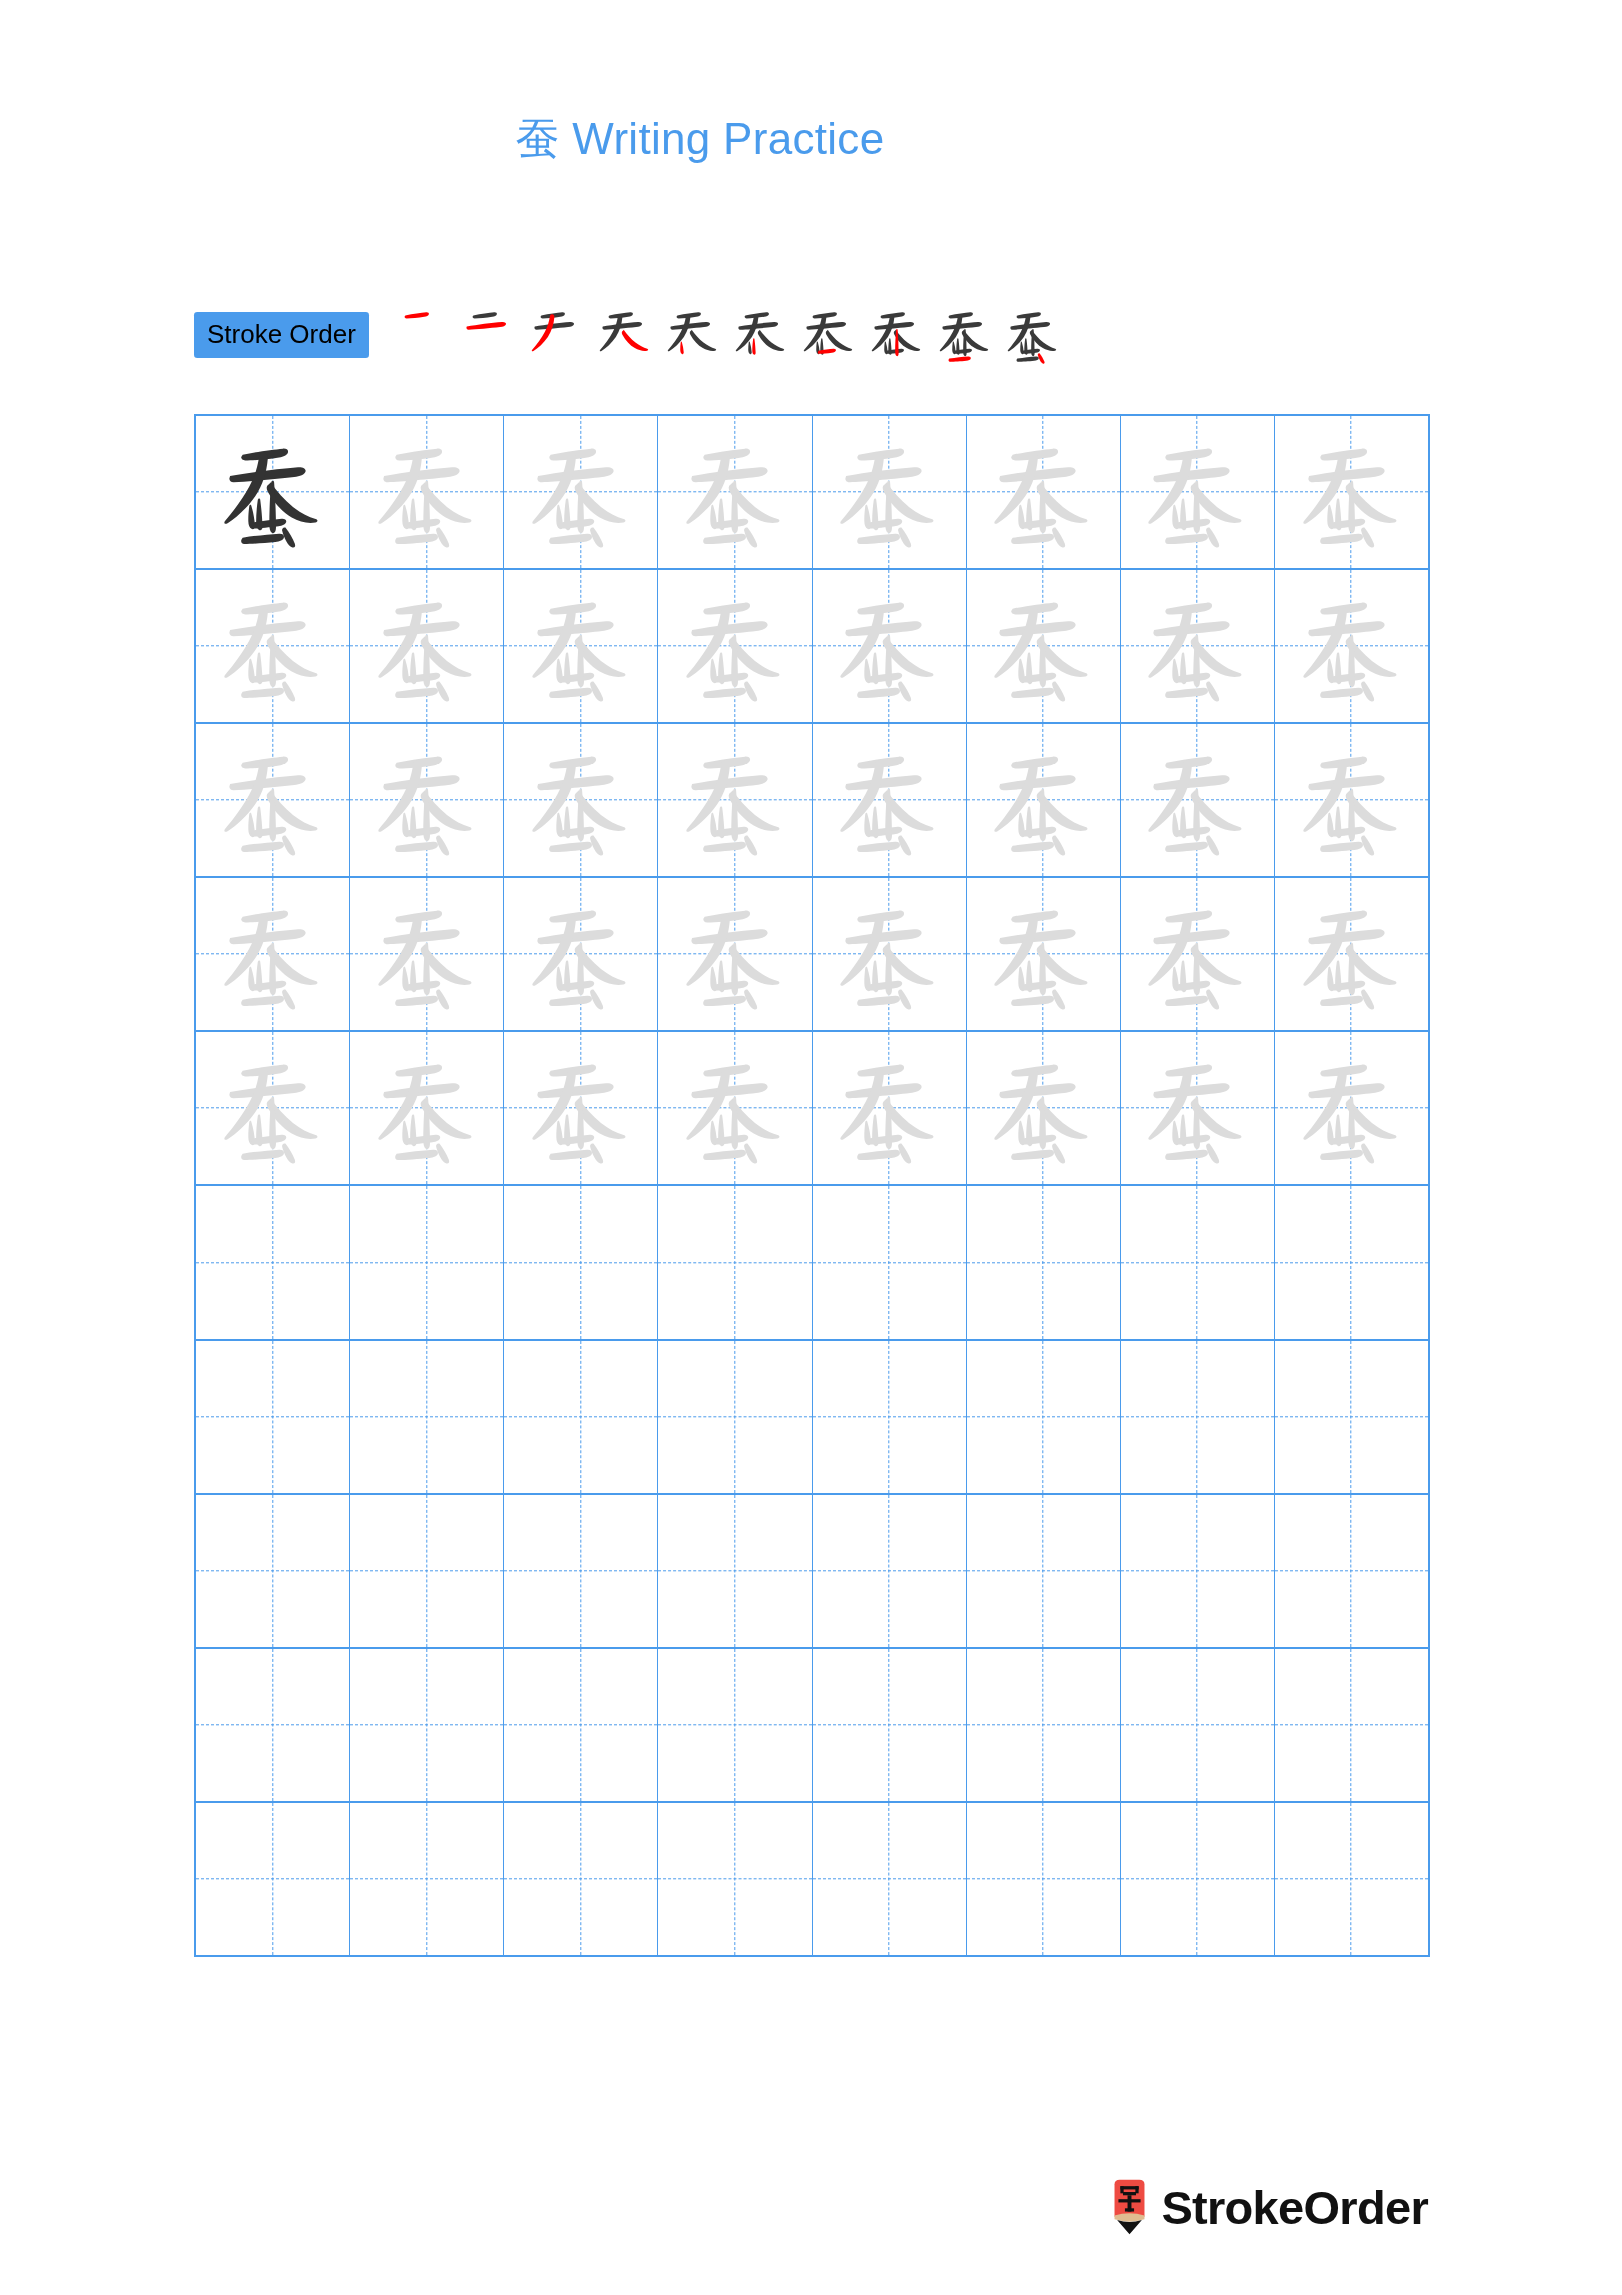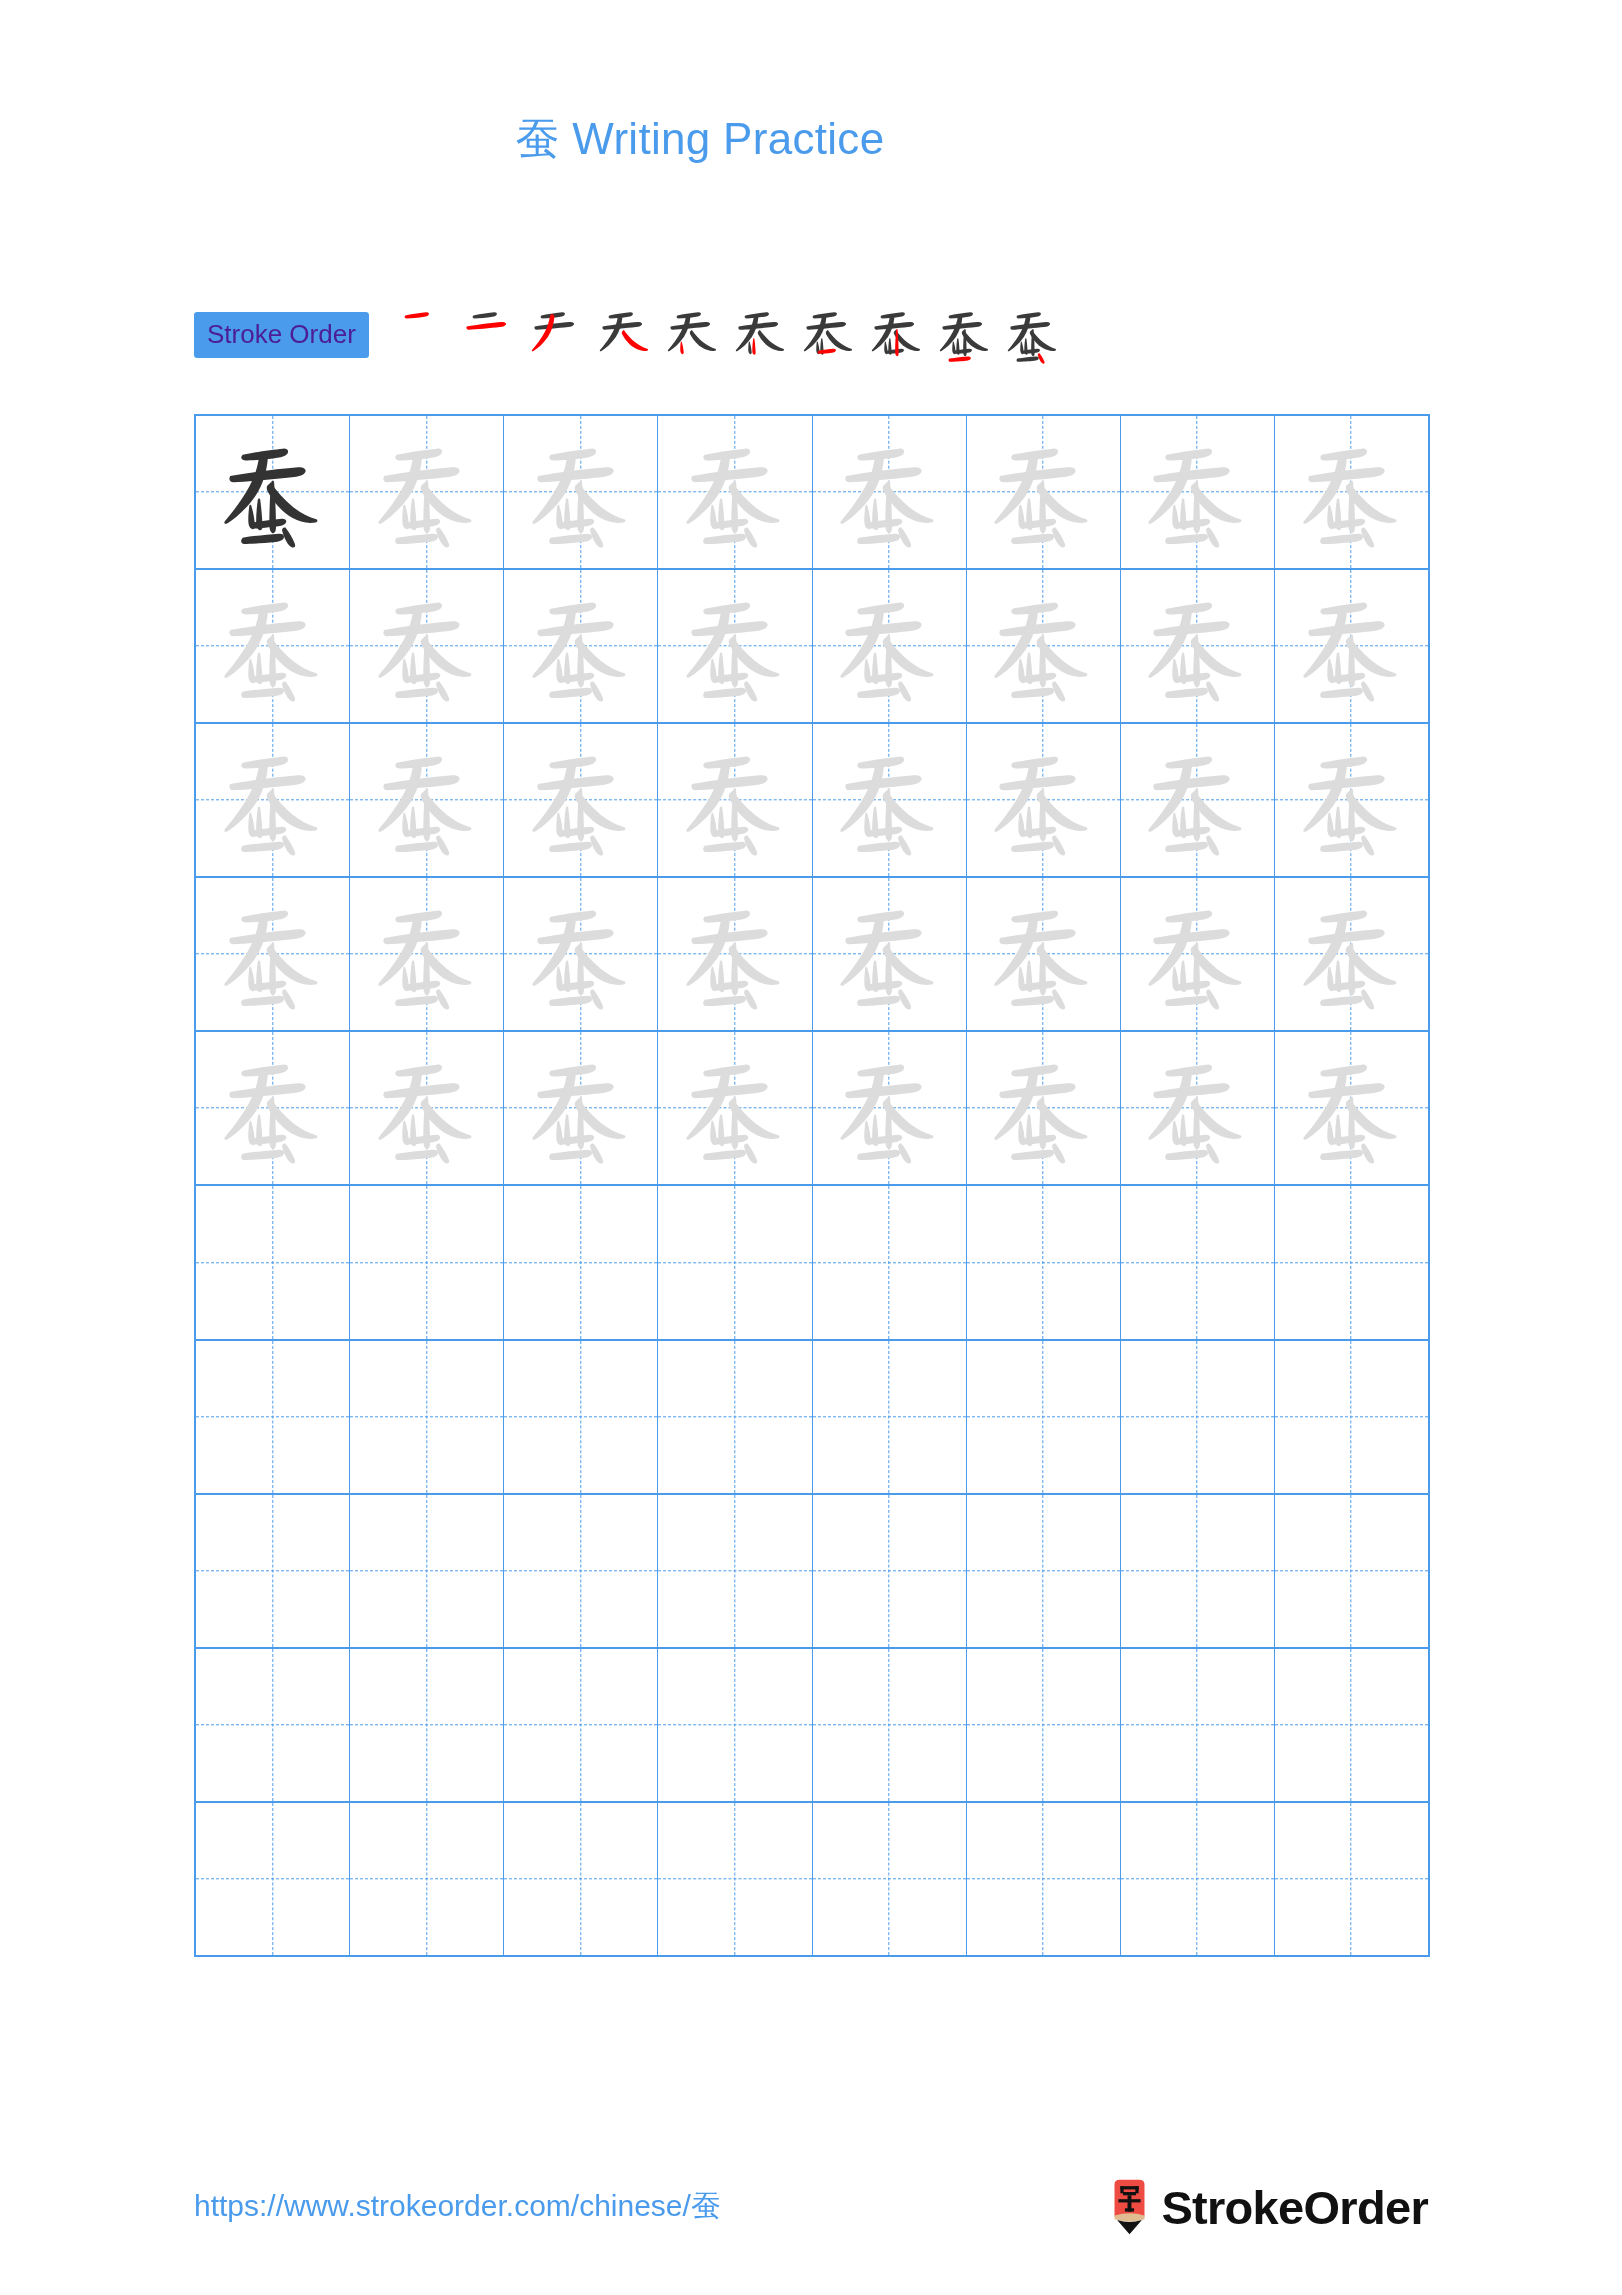--- a/index.html
+++ b/index.html
@@ -40,7 +40,7 @@
   }
   #stroke-order-badge {
     background: #4a9bec;
-    color: #4c1d95;
+    color: #000000;
     font-size: 26px;
     line-height: 1;
     padding: 9.2px 13px 10.5px 13px;

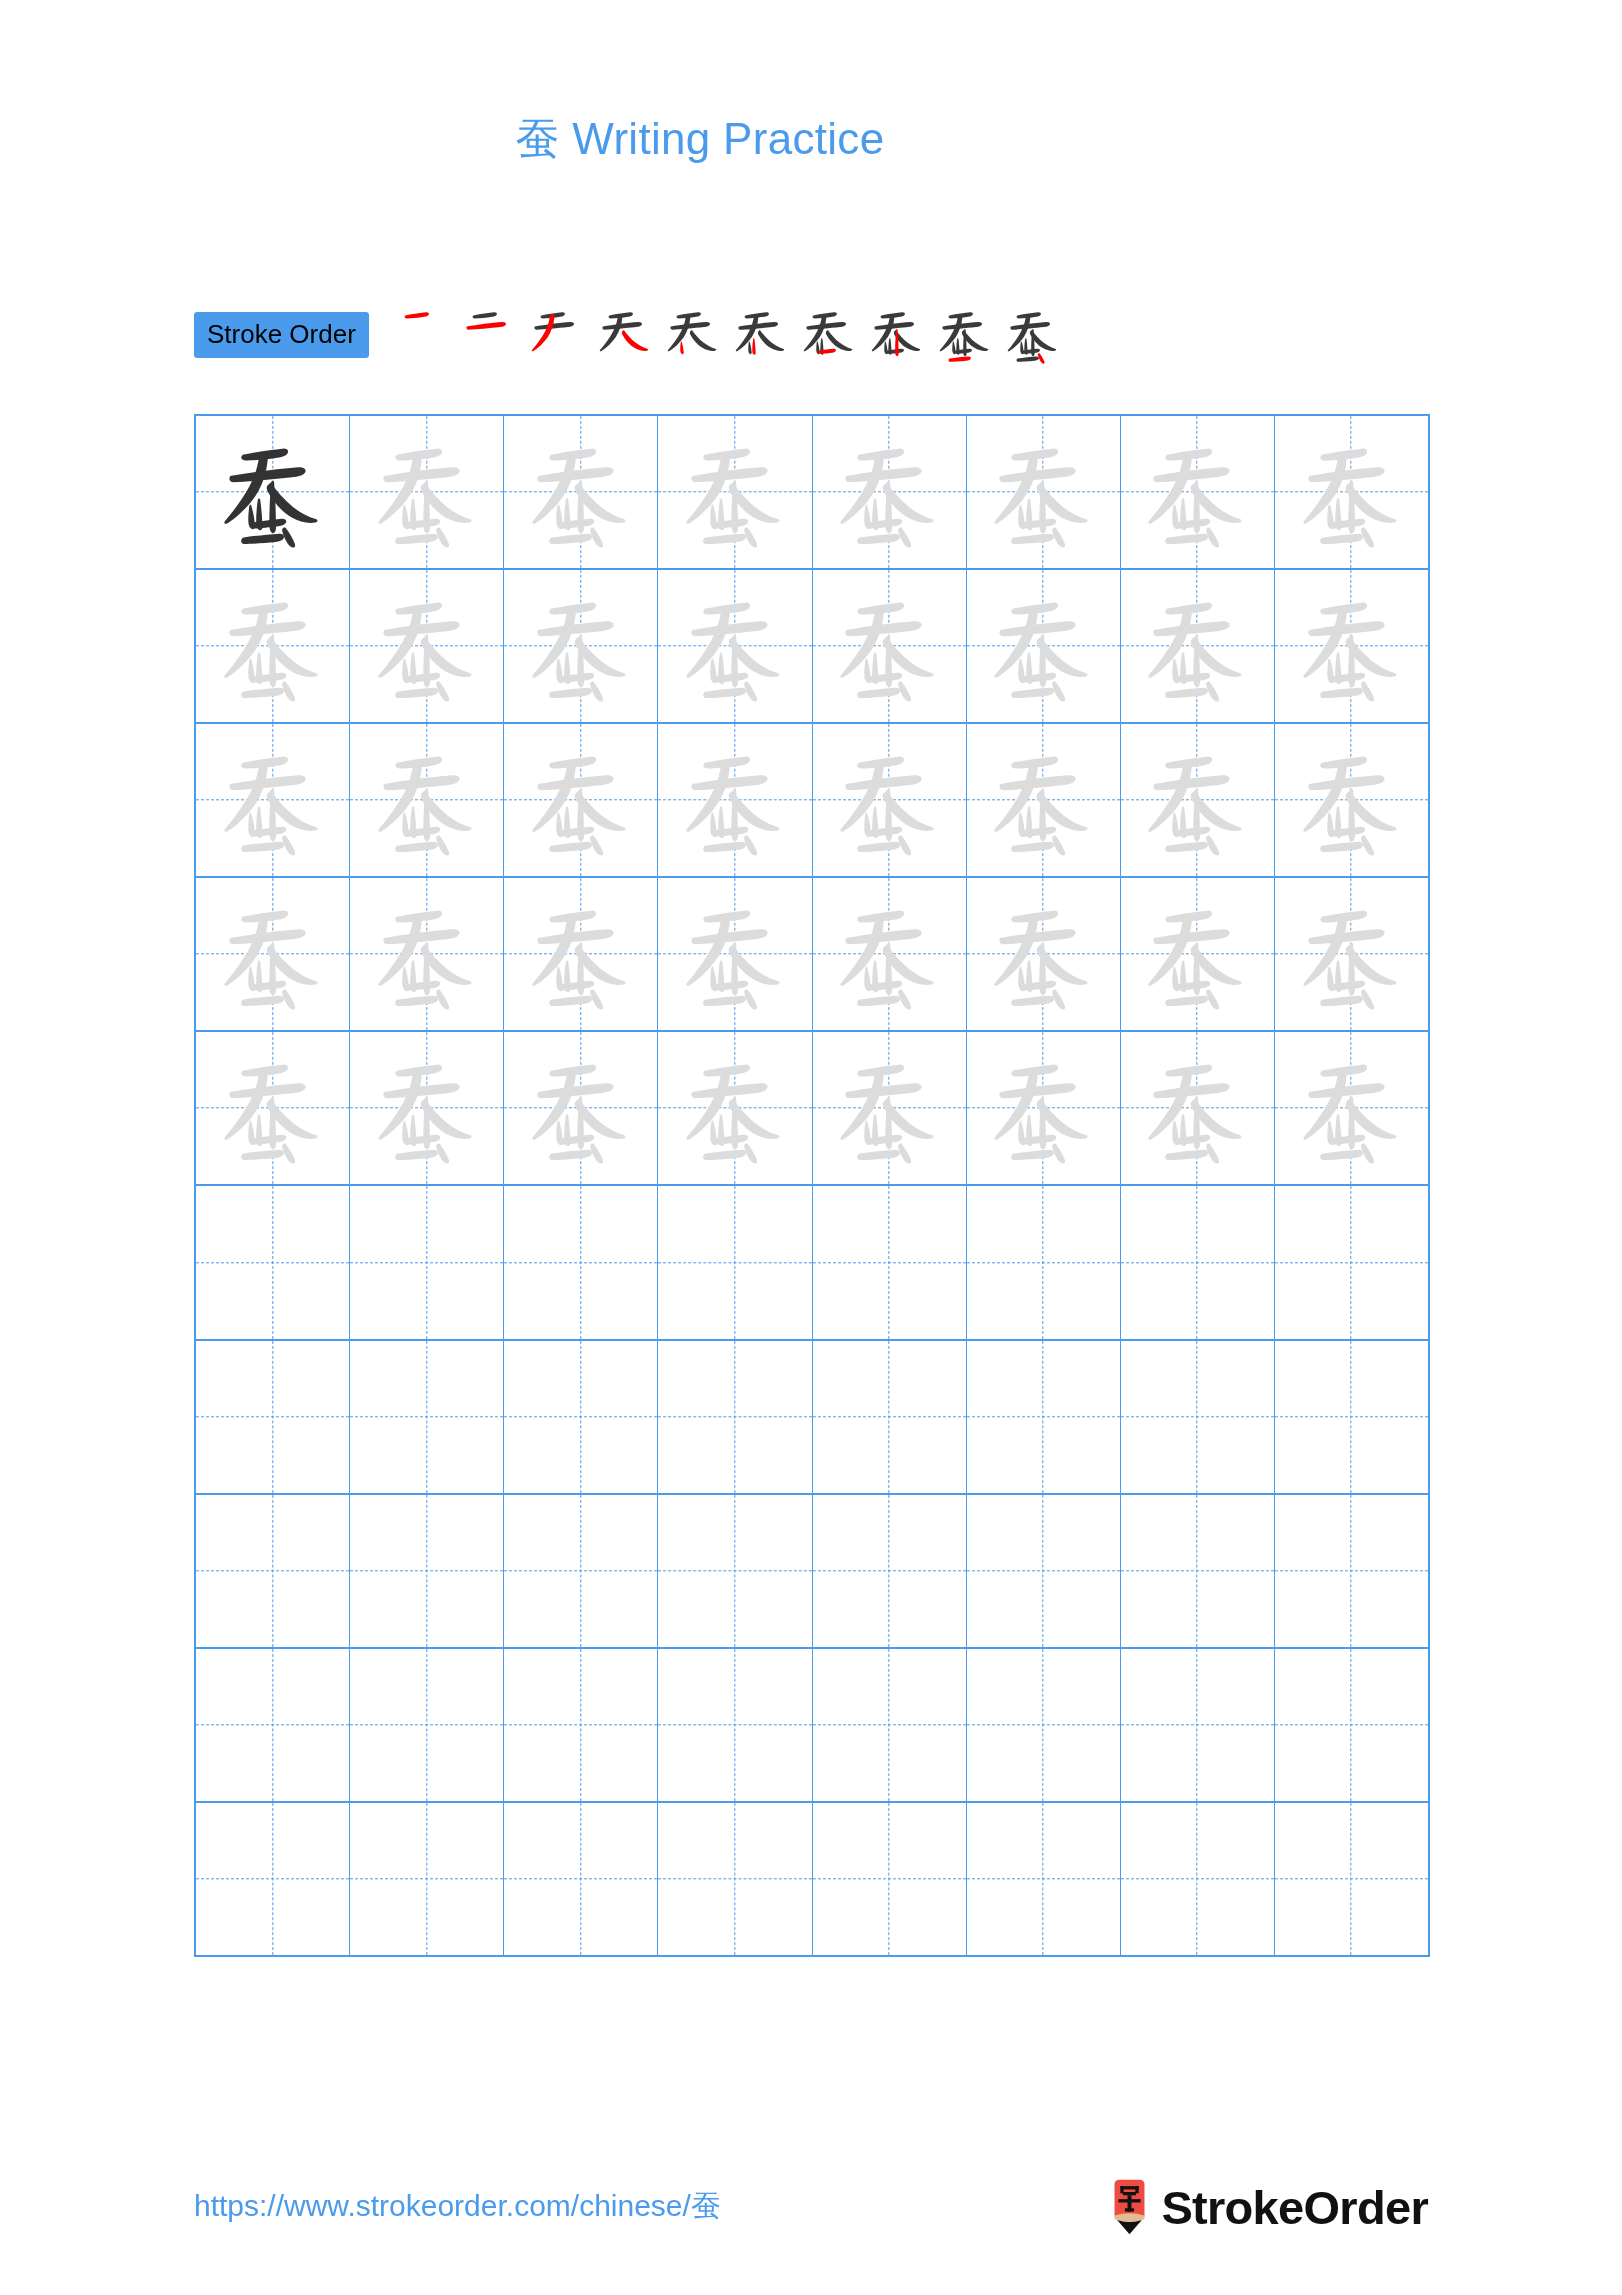--- a/index.html
+++ b/index.html
@@ -979,7 +979,6 @@
   </div>
 
 <div id="footer">
-  <div id="footer-url">https://www.strokeorder.com/chinese/蚕</div>
   <div id="footer-logo">
     <svg id="logo-mark" viewBox="0 0 62 86" xmlns="http://www.w3.org/2000/svg">
       <path d="M8 8 Q8 1 16 1 L46 1 Q54 1 54 8 L54 58 L8 58 Z" fill="#ee4b42"></path>

